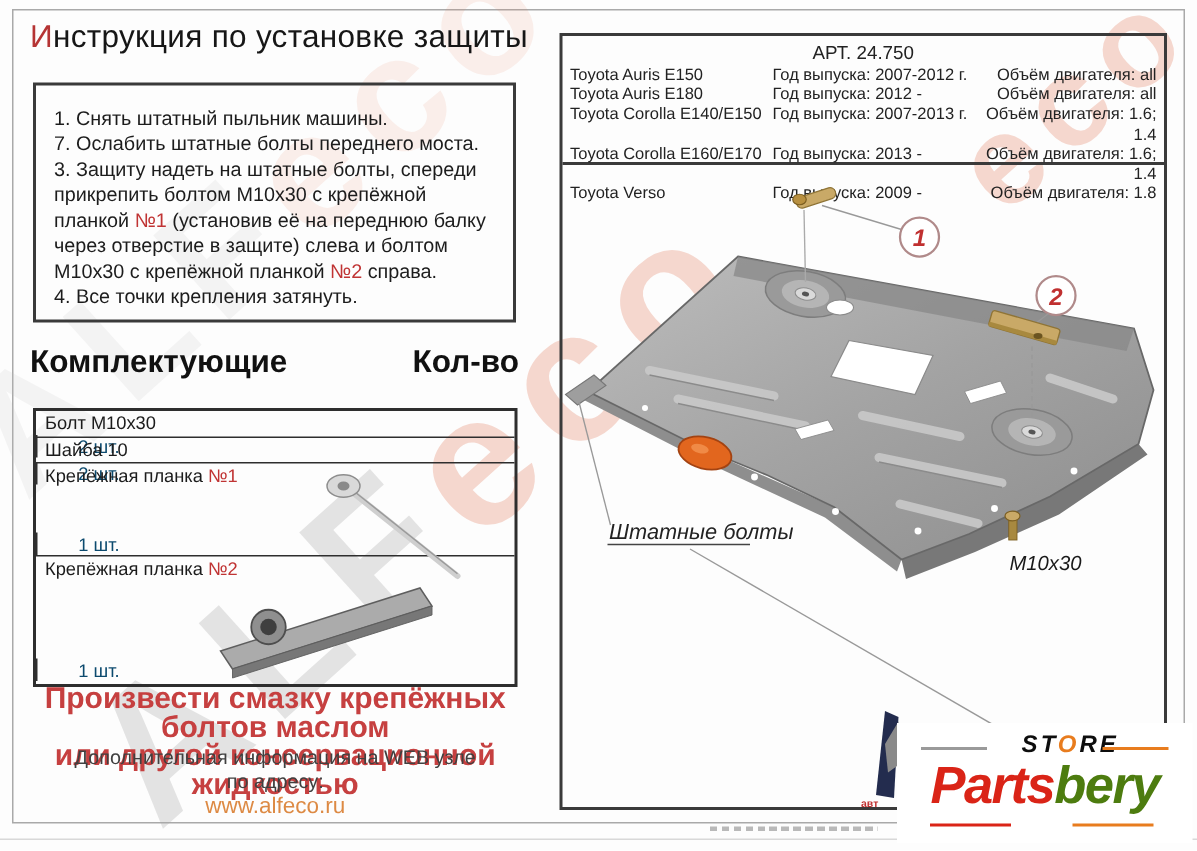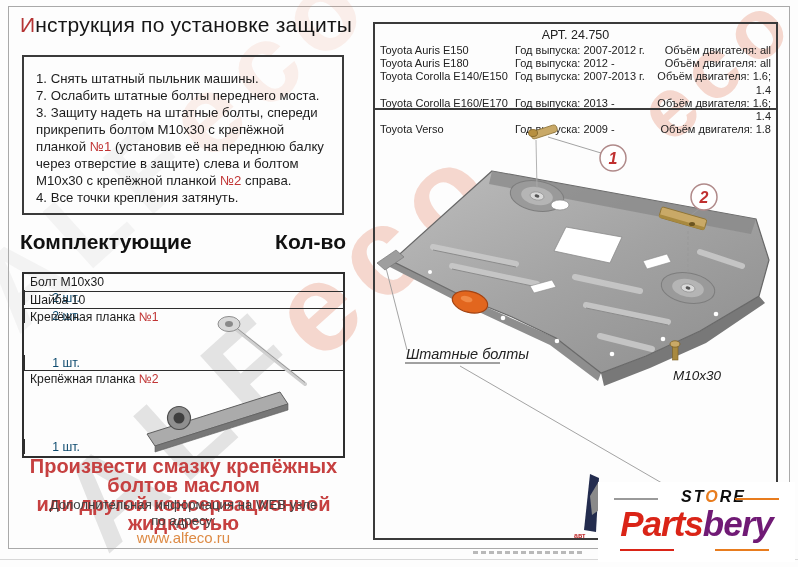--- a/index.html
+++ b/index.html
@@ -66,7 +66,7 @@
   .pb-line-r { position:absolute; right:16px; top:16px; width:44px; height:2px; background:#e87c1e; }
   .pb-word { position:absolute; left:0; top:22px; width:100%; text-align:center; font-size:35px; font-weight:bold; letter-spacing:-1px; }
   .pb-word .parts { color:#da2417; }
-  .pb-word .bery { color:#701a75;text-align:center; }
+  .pb-word .bery { color:#4d7c0f;text-align:center; }
   .pb-under-l { position:absolute; left:22px; bottom:11px; width:54px; height:2.5px; background:#da2417; }
   .pb-under-r { position:absolute; right:26px; bottom:11px; width:54px; height:2.5px; background:#e87c1e; }
 </style>

